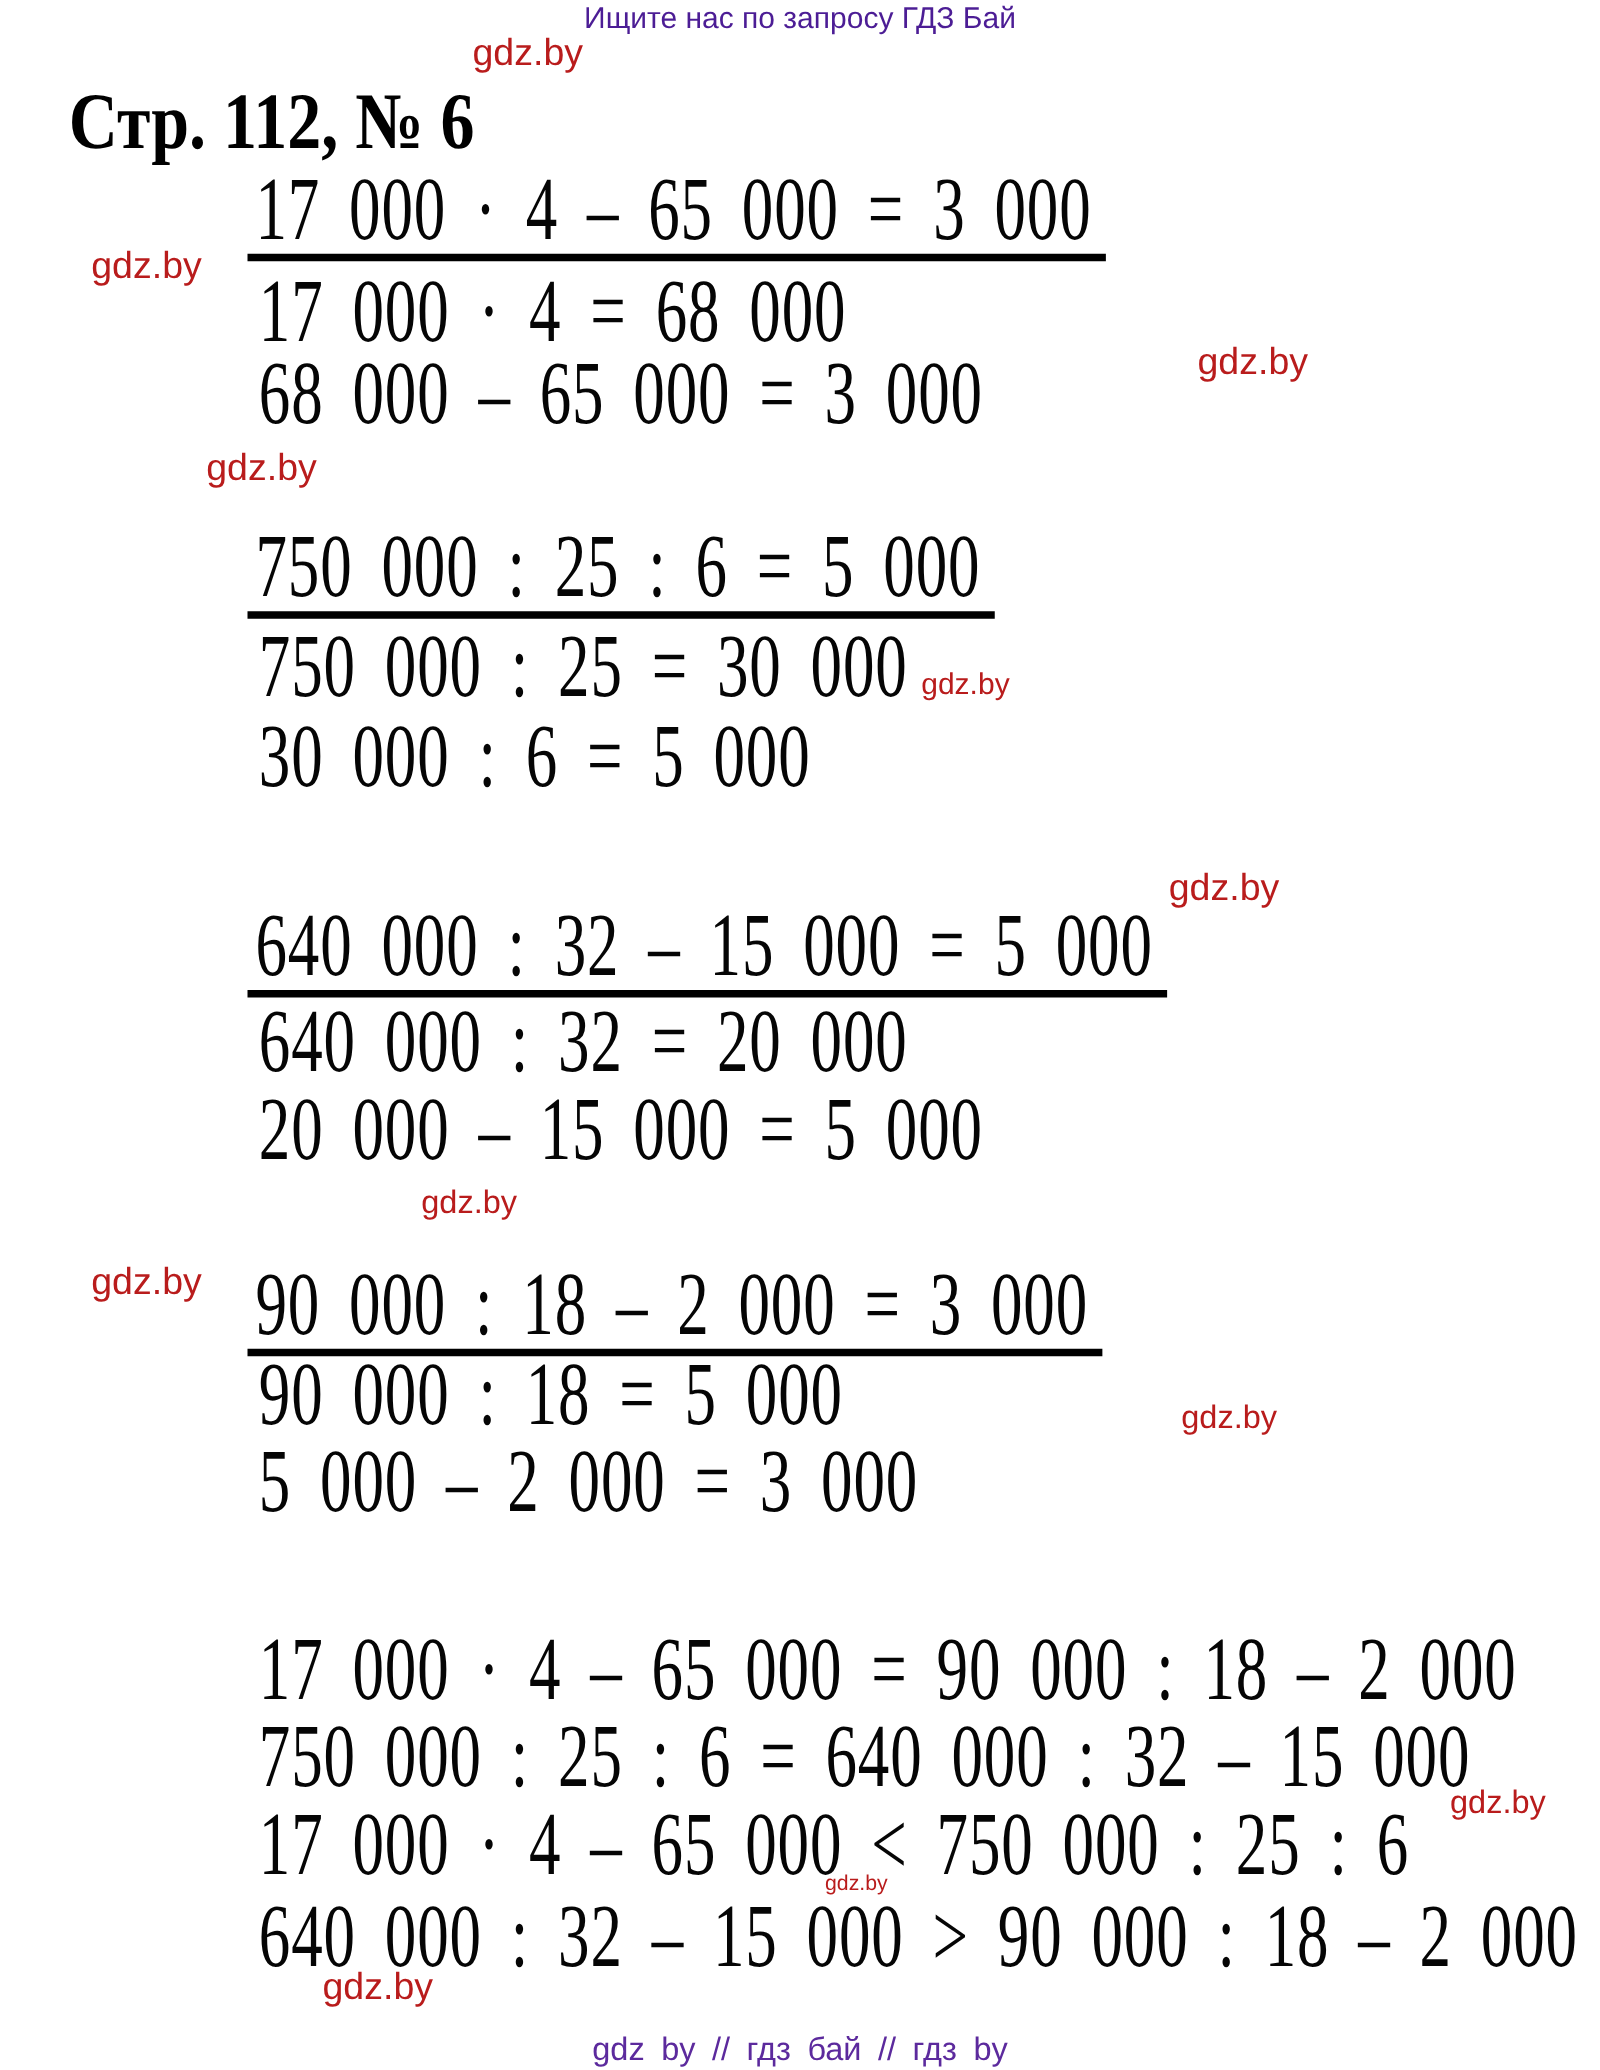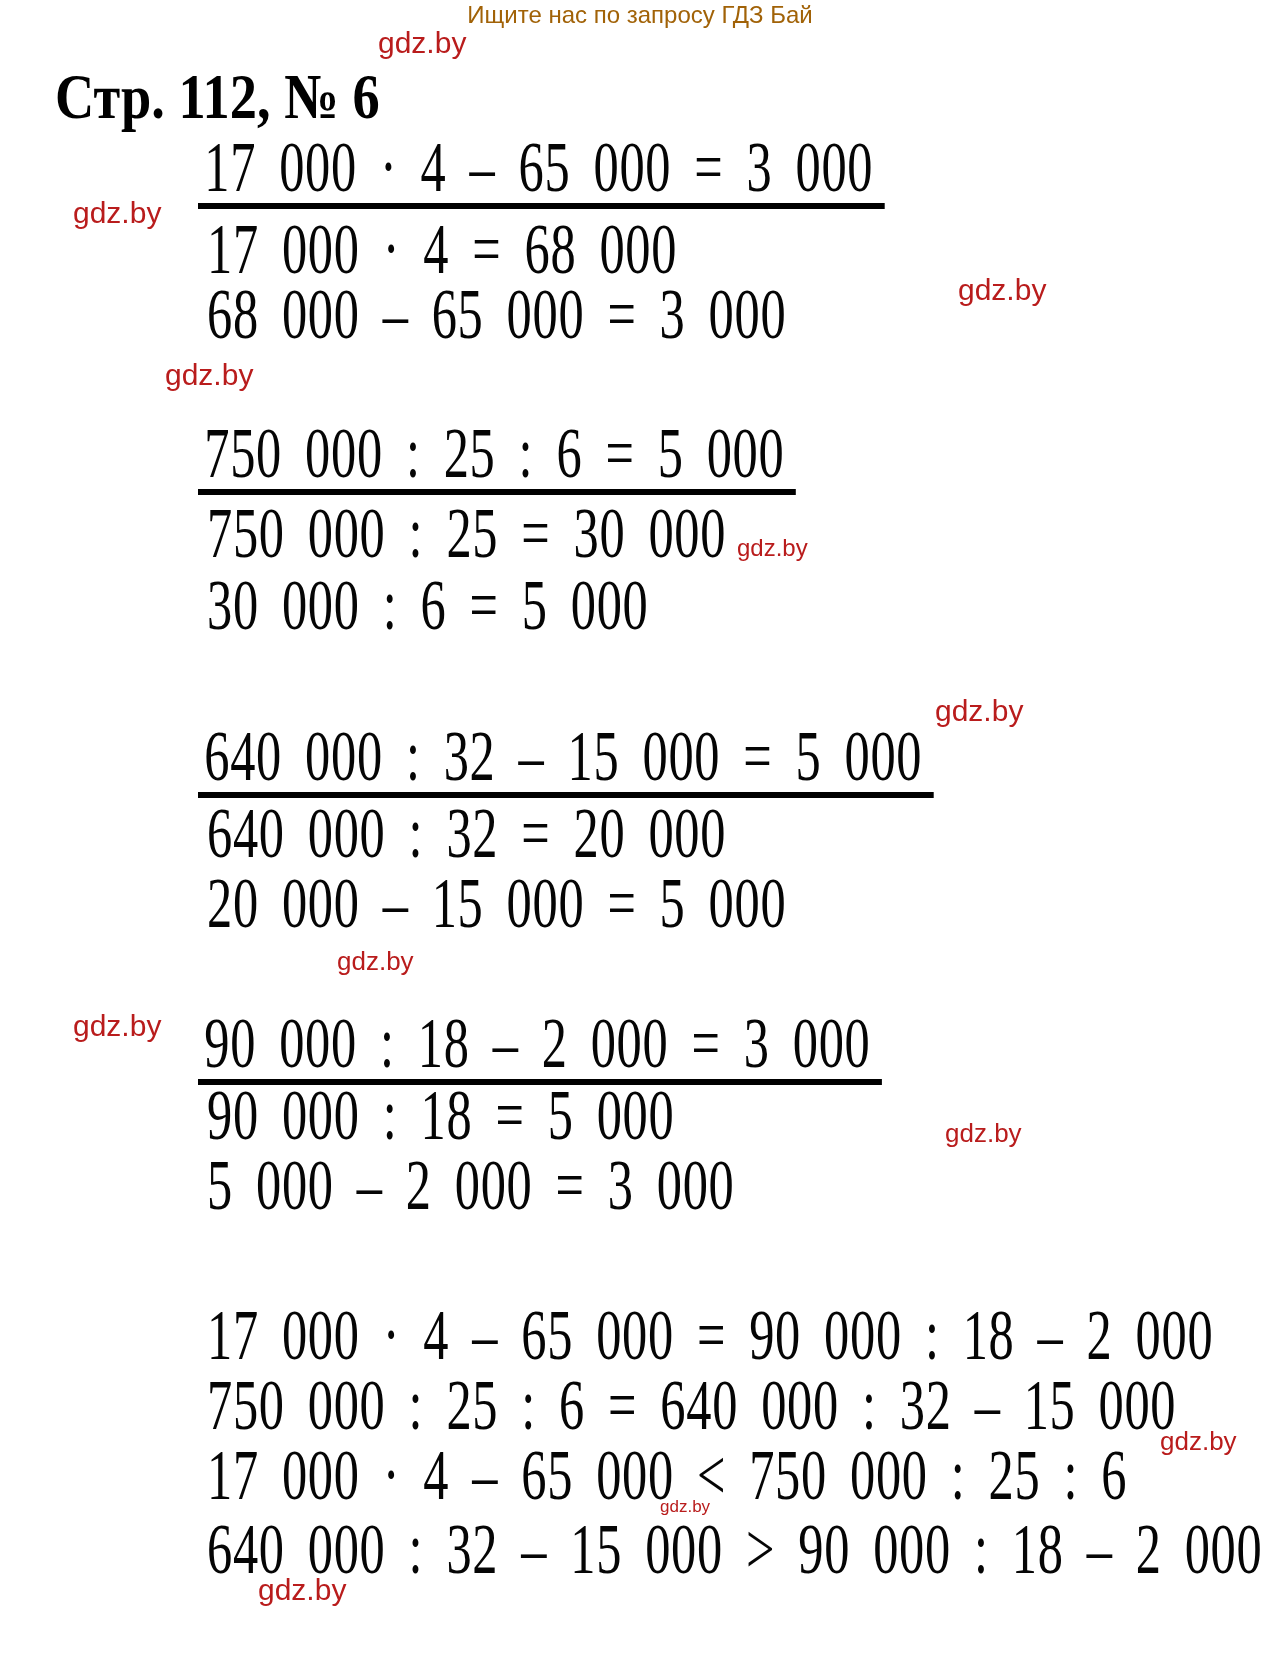--- a/index.html
+++ b/index.html
@@ -18,7 +18,7 @@
     text-align: center;
     font-size: 24px;
     line-height: 1.1;
-    color: #a16207;
+    color: #4c1d95;
     font-family: "Liberation Sans", sans-serif;
   }
   .footer {

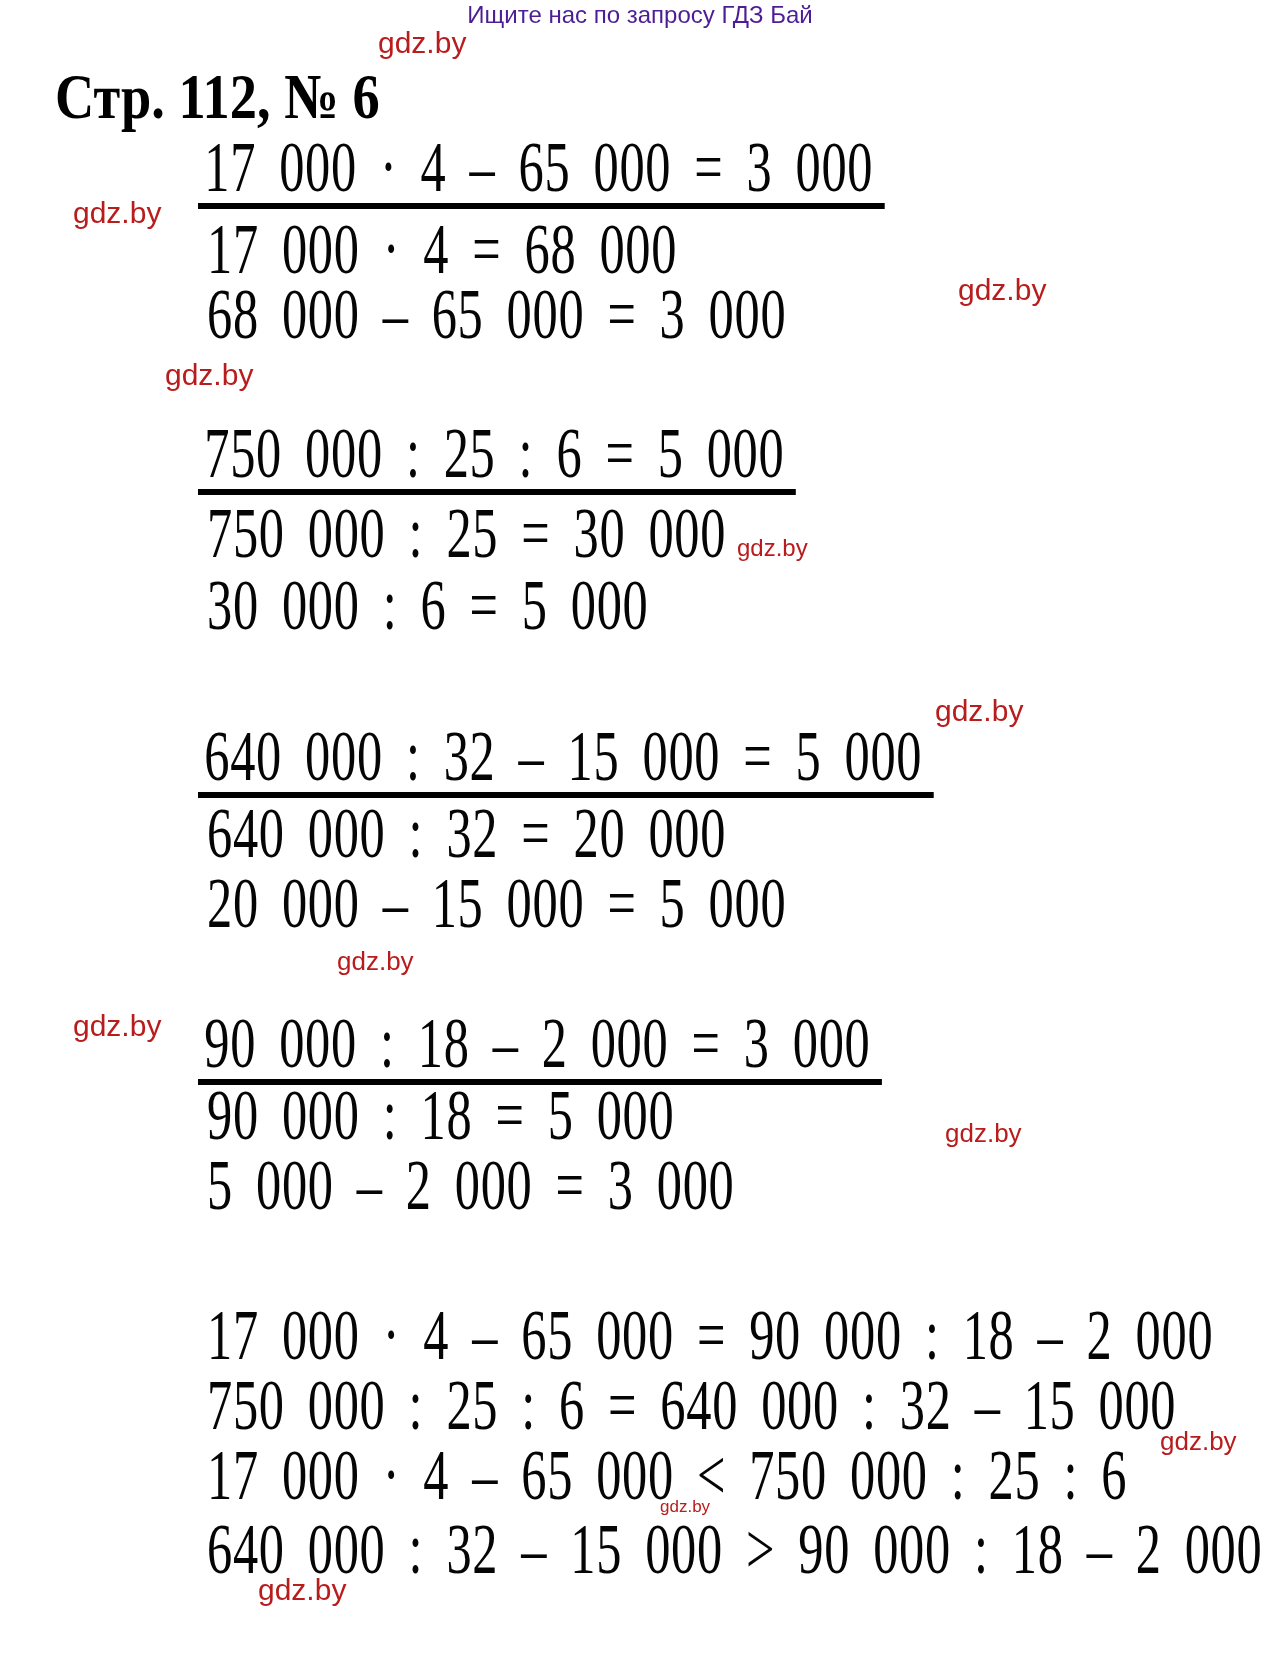--- a/index.html
+++ b/index.html
@@ -115,6 +115,7 @@
   <div class="math" style="left:207px; top:1513px;">640 000 : 32 – 15 000 &gt; 90 000 : 18 – 2 000</div>
   <div class="wm" style="left:258px; top:1575px;">gdz.by</div>
 
+  <div class="footer">gdz by // гдз бай // гдз by</div>
 
 </div>
 

